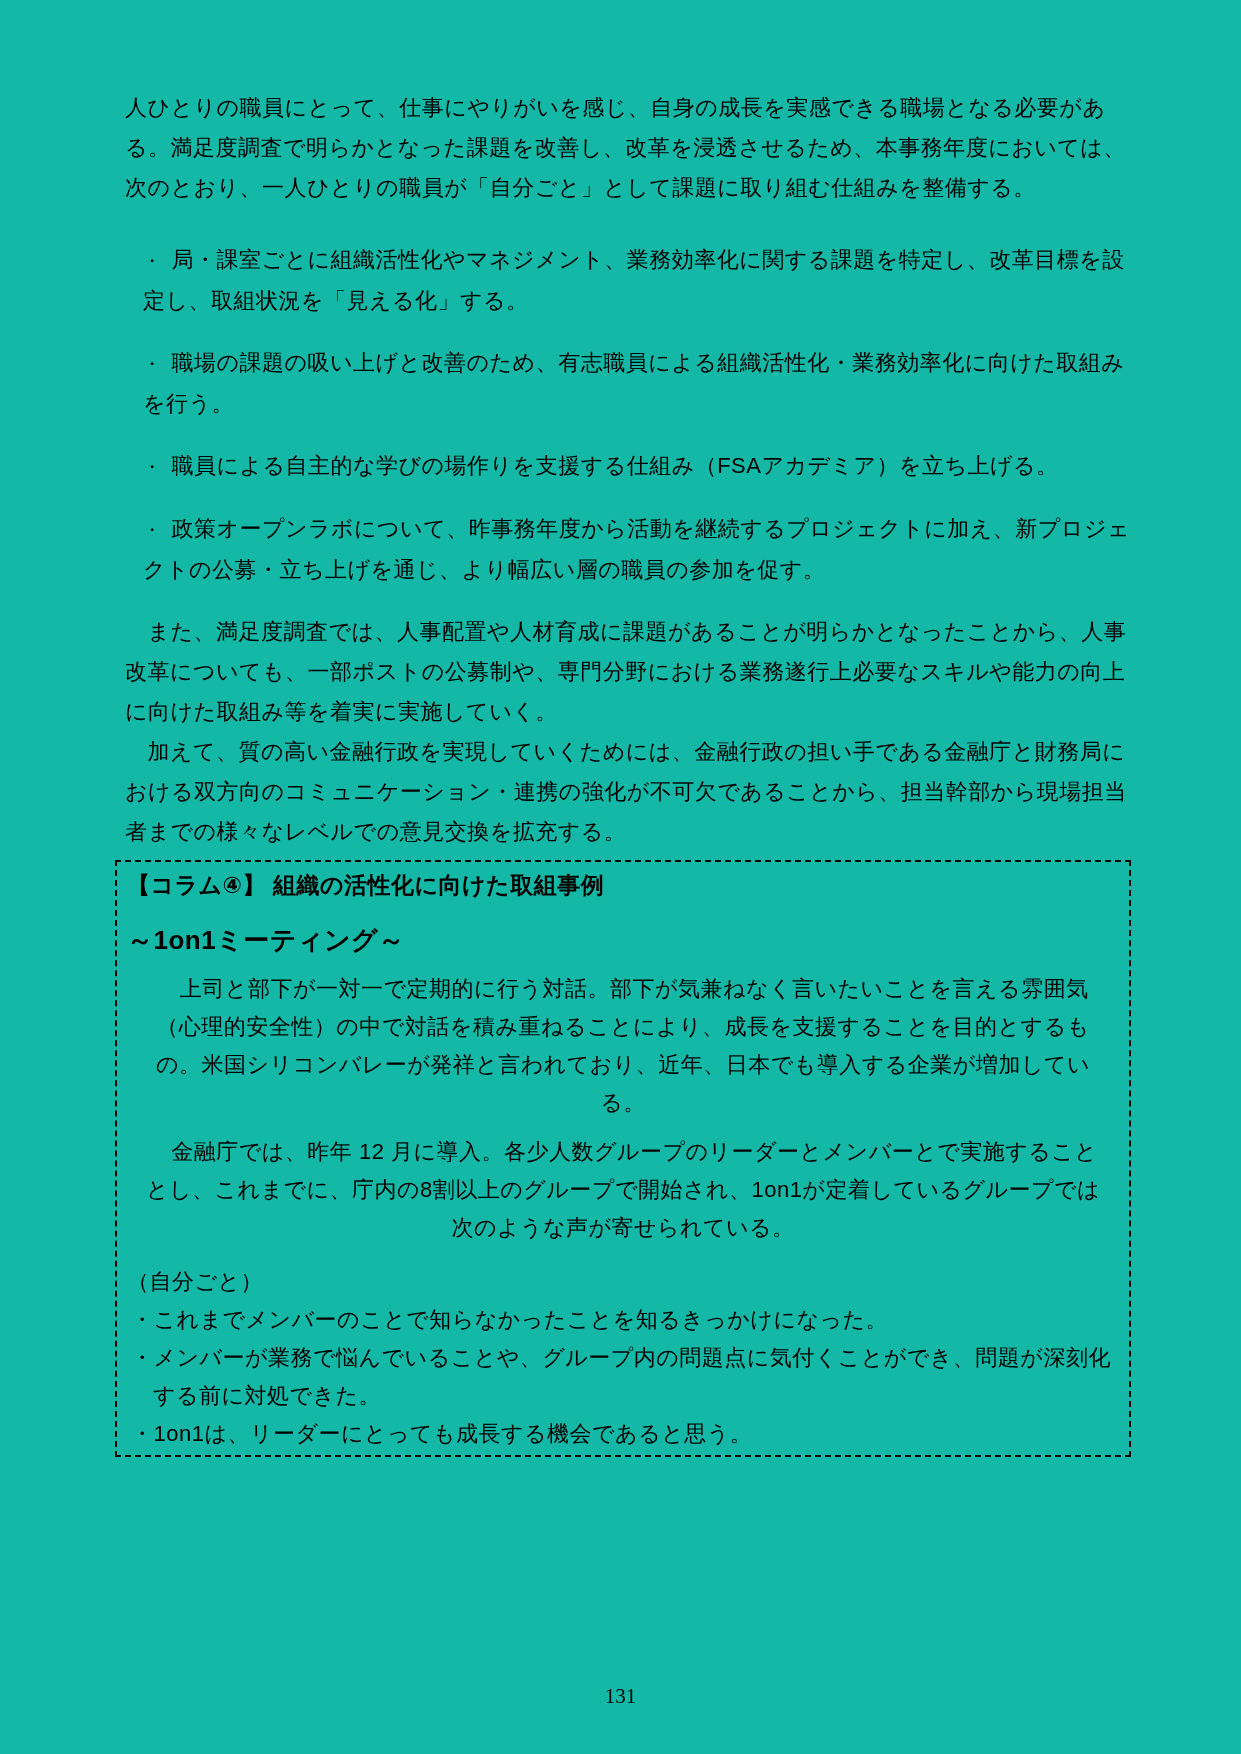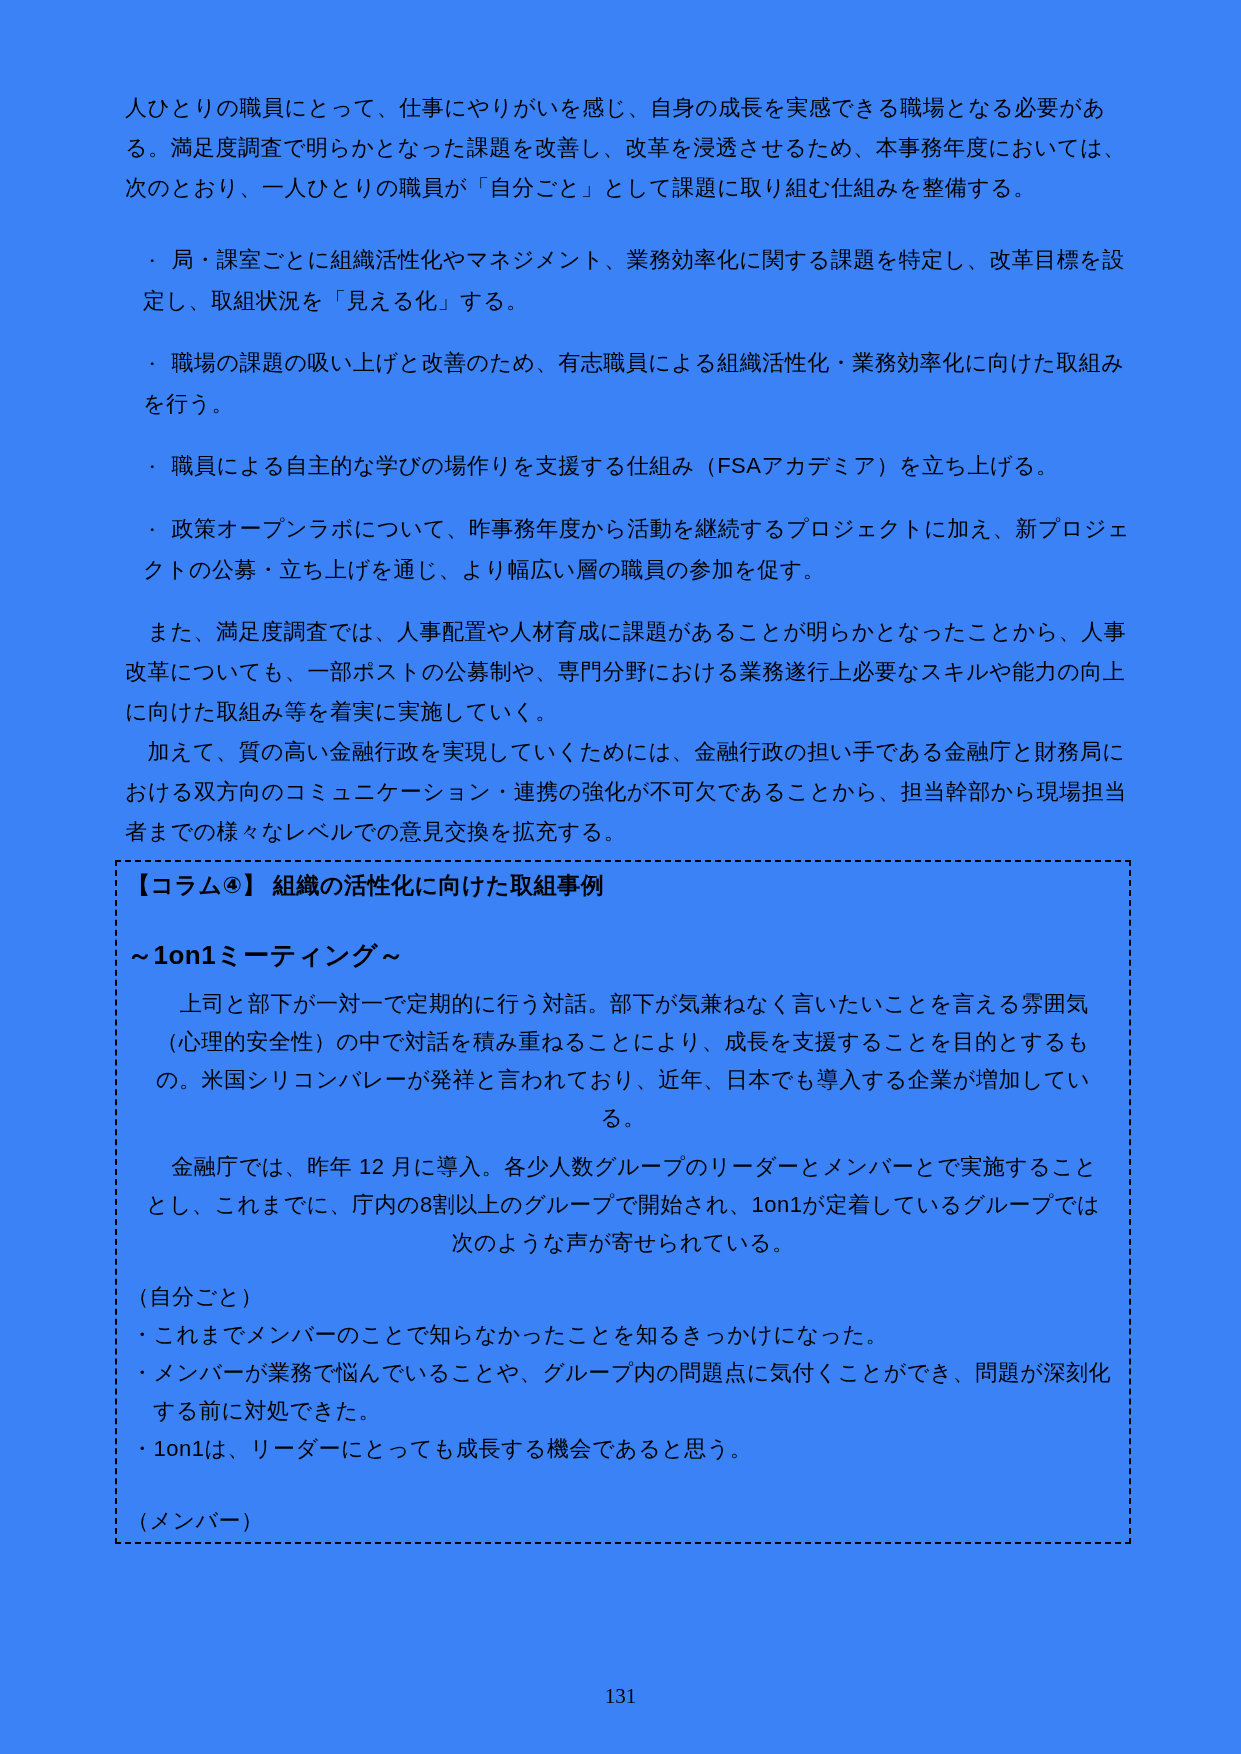--- a/index.html
+++ b/index.html
@@ -19,7 +19,7 @@
     position: relative;
     width: 1241px;
     height: 1754px;
-    background: #3b82f6;
+    background: #14b8a6;
   }
   .content {
     position: absolute;

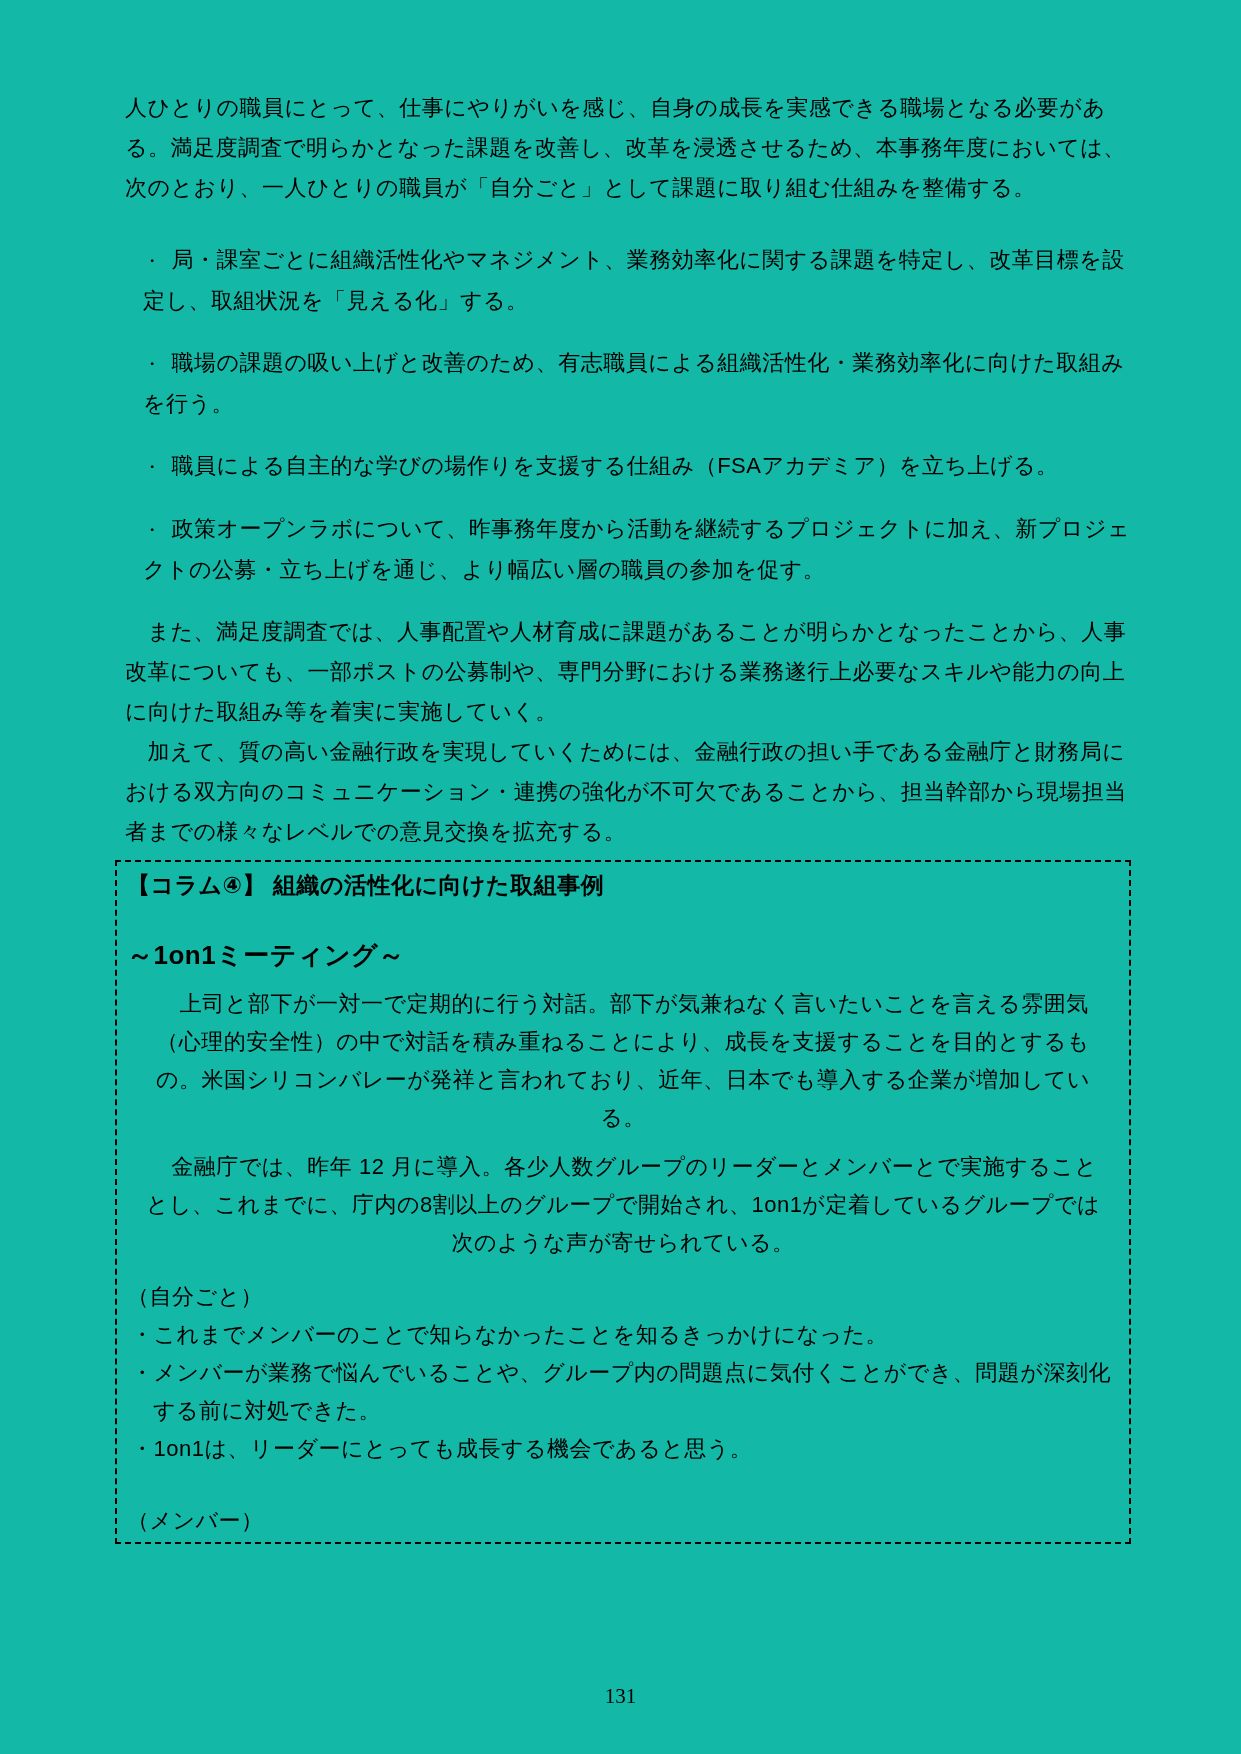--- a/index.html
+++ b/index.html
@@ -59,7 +59,7 @@
   .box-title {
     font-weight: bold;
     font-size: 23px;
-    margin-bottom: 32px;
+    margin-bottom: 17px;
   }
   .box-subtitle {
     font-weight: bold;

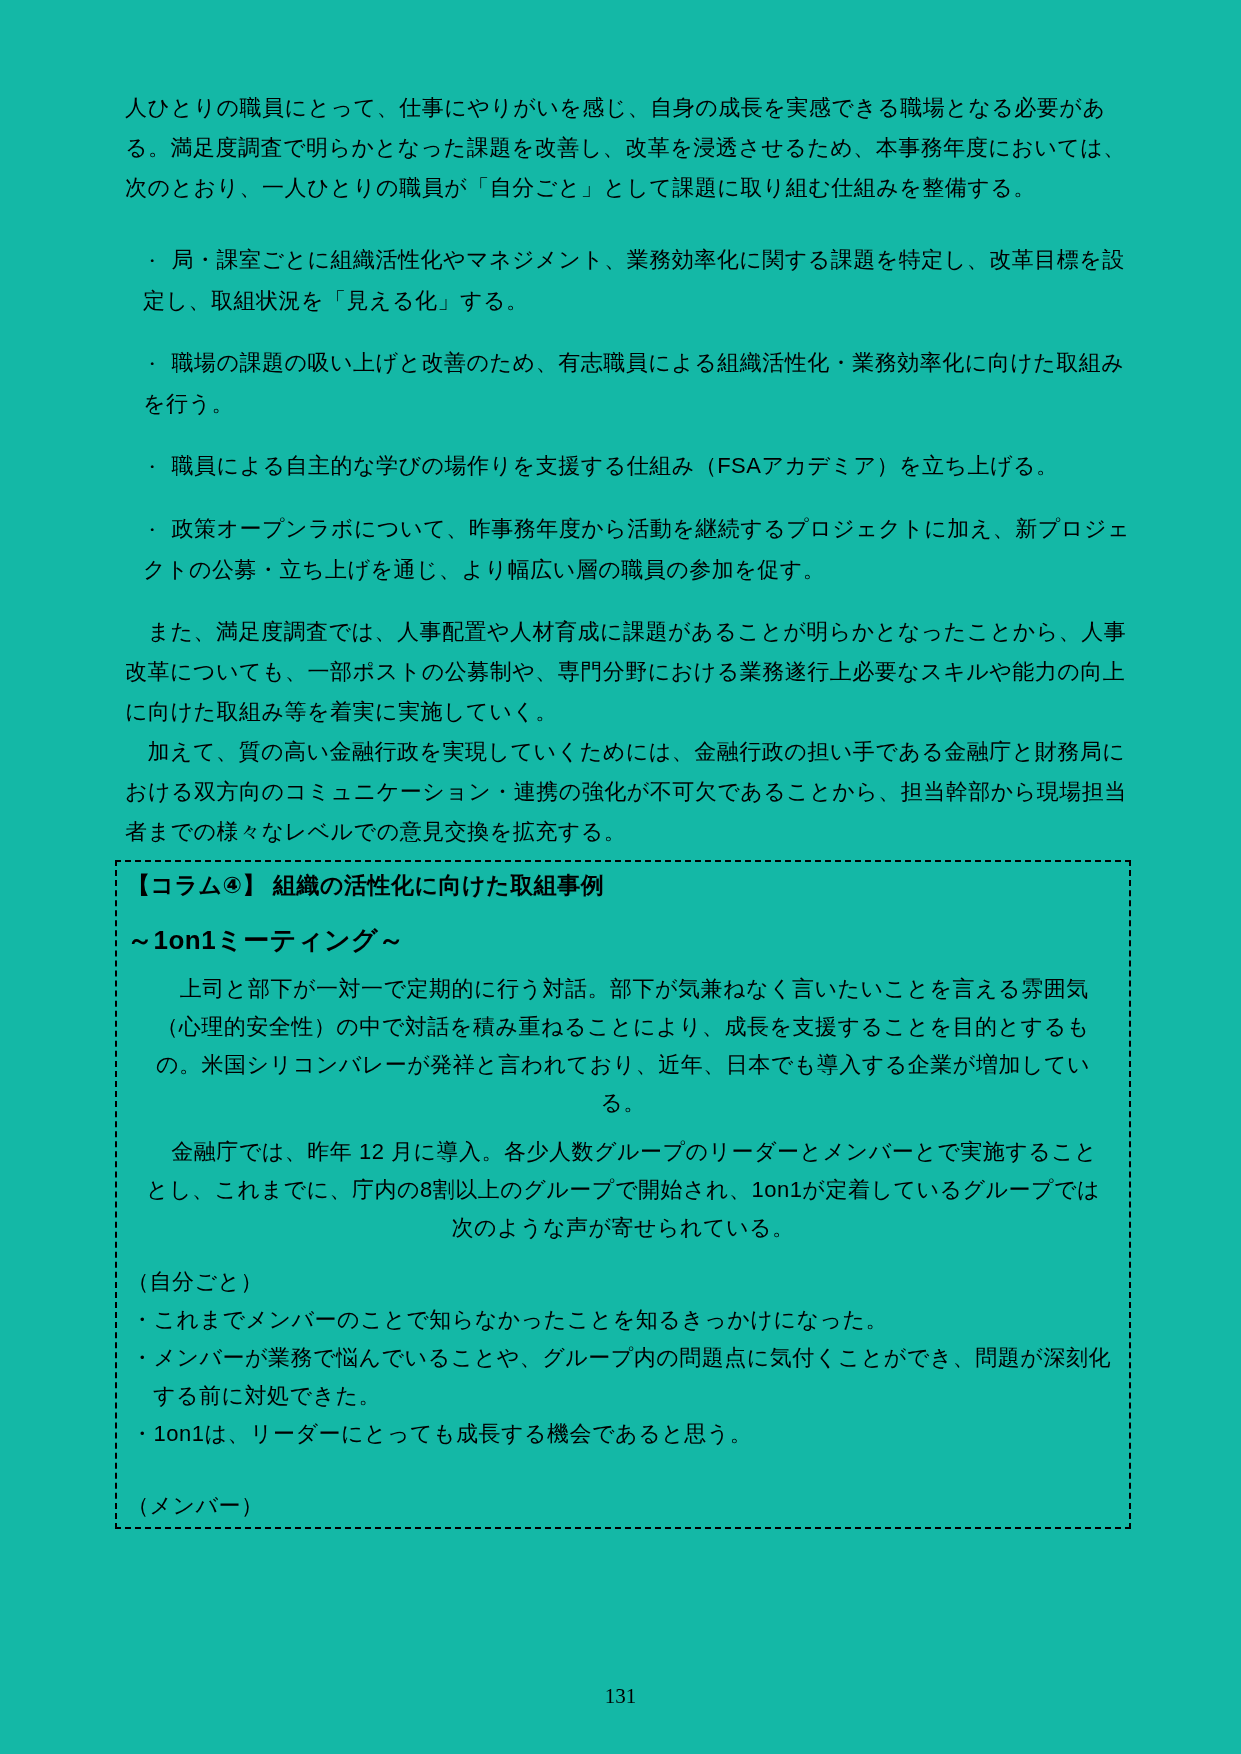--- a/index.html
+++ b/index.html
@@ -112,7 +112,6 @@
       <div class="box-item">・メンバーが業務で悩んでいることや、グループ内の問題点に気付くことができ、問題が深刻化する前に対処できた。</div>
       <div class="box-item">・1on1は、リーダーにとっても成長する機会であると思う。</div>
 
-      <div class="box-label big-gap">（メンバー）</div>
     </div>
 
   </div>

